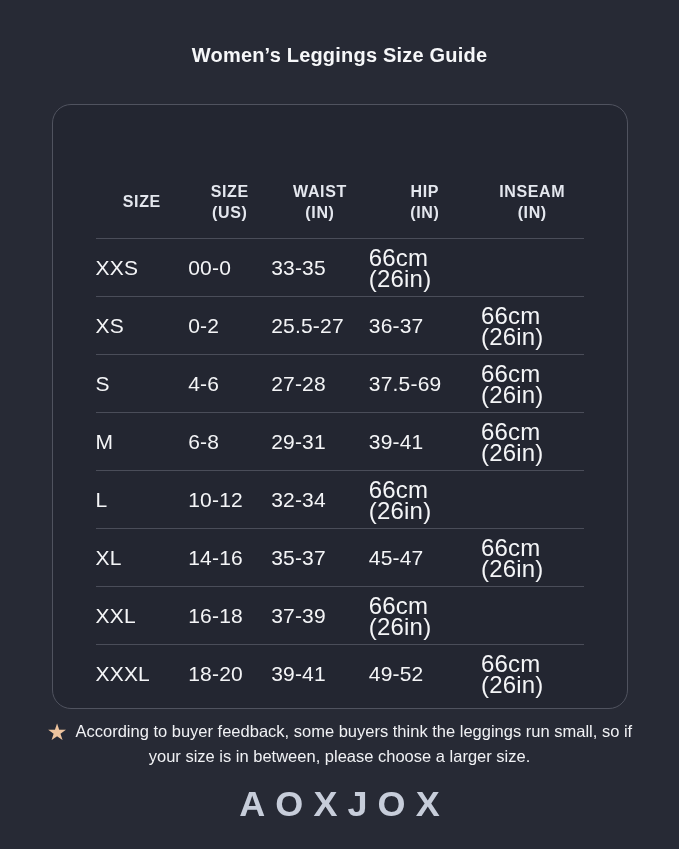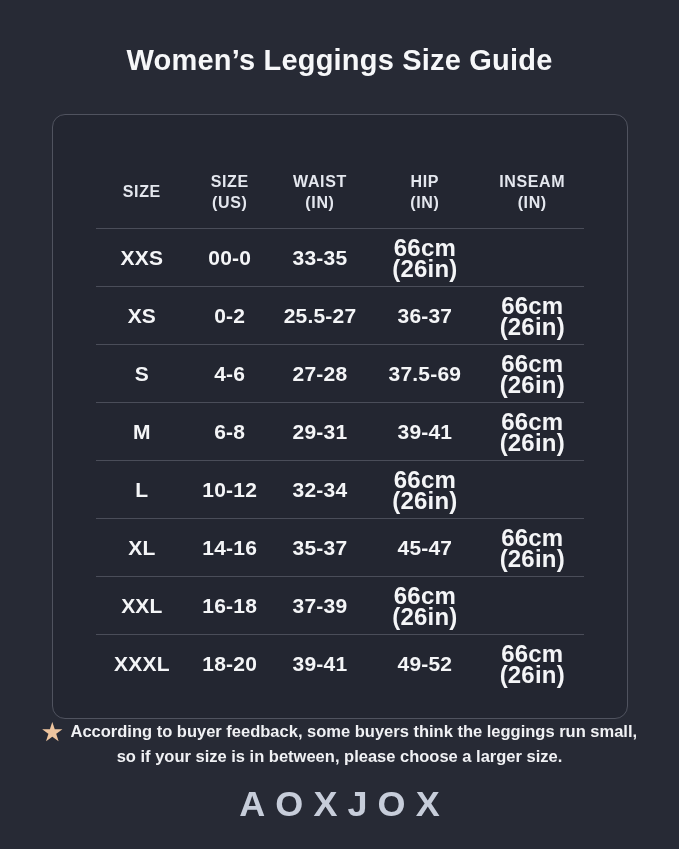--- a/index.html
+++ b/index.html
@@ -23,7 +23,7 @@
   .page-title{
     margin-top:44px;
     text-align:center;
-    font-size:29px;
+    font-size:20px;
     font-weight:bold;
     letter-spacing:0.2px;
     color:#f6f7f9;

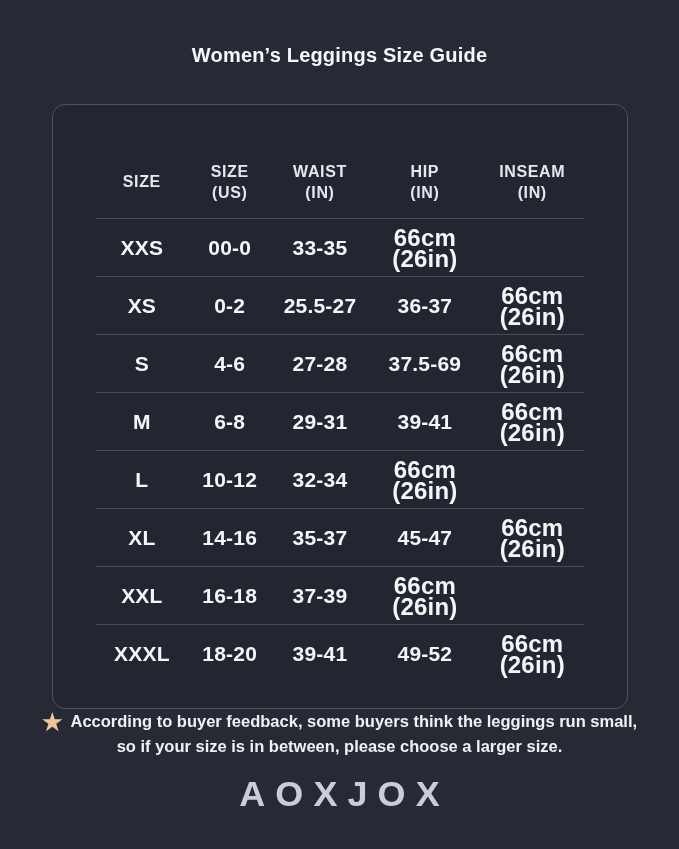--- a/index.html
+++ b/index.html
@@ -34,8 +34,8 @@
     margin:37px auto 0;
     background:var(--card-bg);
     border:1px solid var(--card-border);
-    border-radius:13px;
-    padding:40px 43px 0;
+    border-radius:19px;
+    padding:60px 43px 0;
   }
   .grid-row{
     display:grid;

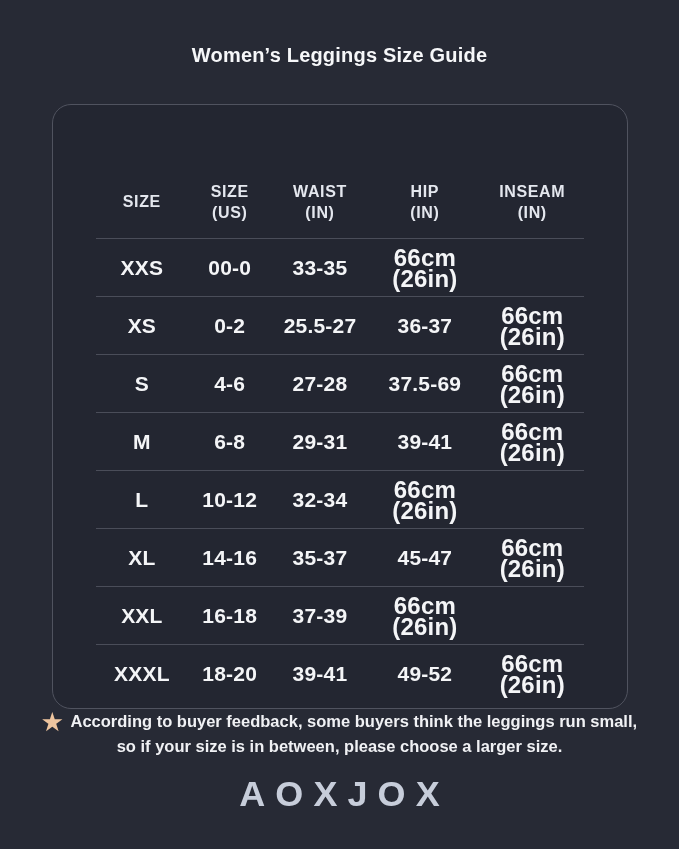--- a/index.html
+++ b/index.html
@@ -57,11 +57,10 @@
     border-top:1px solid var(--divider);
   }
   .td{
-    text-align:center;
+    text-align:left;
     font-size:21px;
     color:var(--text);
     letter-spacing:0.2px;
-    font-weight:bold;
   }
   .td-inseam span{
     display:block;

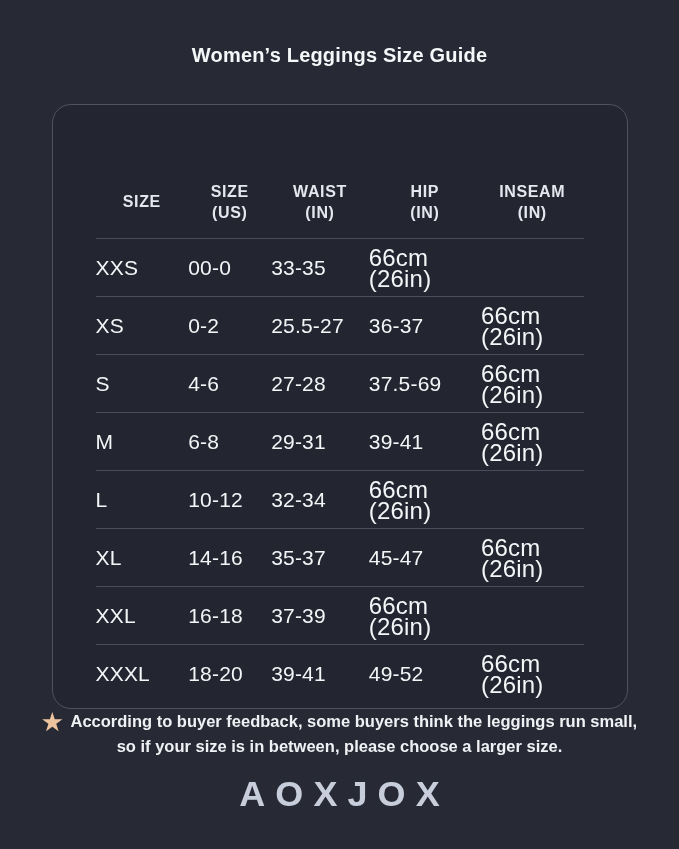--- a/index.html
+++ b/index.html
@@ -68,11 +68,11 @@
     line-height:21px;
   }
   .footnote{
-    margin:0 auto 0;
+    margin:10px auto 0;
     width:610px;
     text-align:center;
     font-size:16.5px;
-    font-weight:bold;
+    font-weight:normal;
     line-height:25px;
     color:#f0f1f4;
   }

